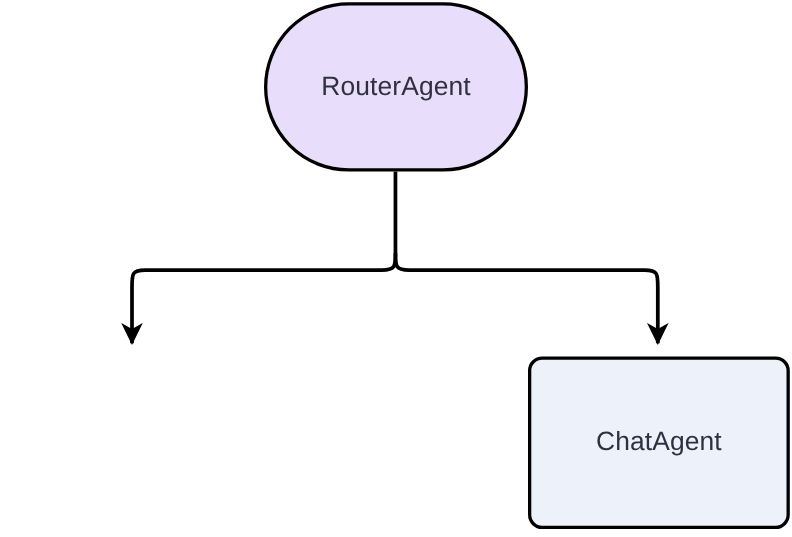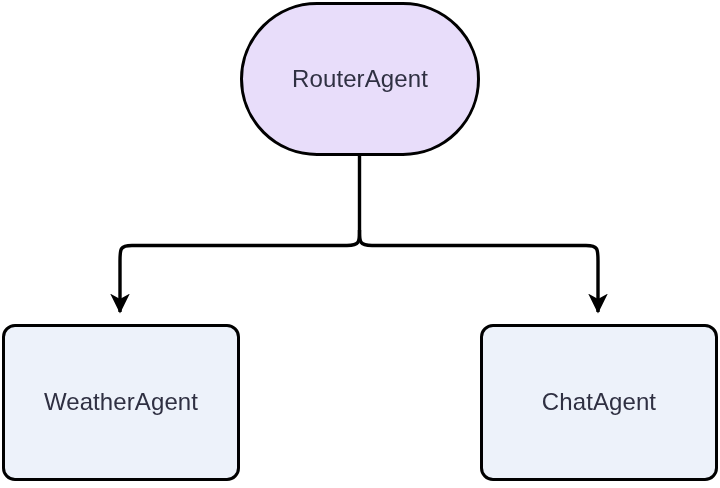--- a/index.html
+++ b/index.html
@@ -97,9 +97,6 @@
     <span class="node-label" style="color: rgb(47, 48, 66);">RouterAgent</span>
   </div>
 
-  <div class="node" id="node-weather" style="background: rgb(237, 242, 250); border-color: rgb(0, 0, 0);">
-    <span class="node-label" style="color: rgb(47, 48, 66);">WeatherAgent</span>
-  </div>
 
   <div class="node" id="node-chat" style="background: rgb(237, 242, 250); border-color: rgb(0, 0, 0); text-align: center;">
     <span class="node-label" style="color: rgb(47, 48, 66);">ChatAgent</span>

